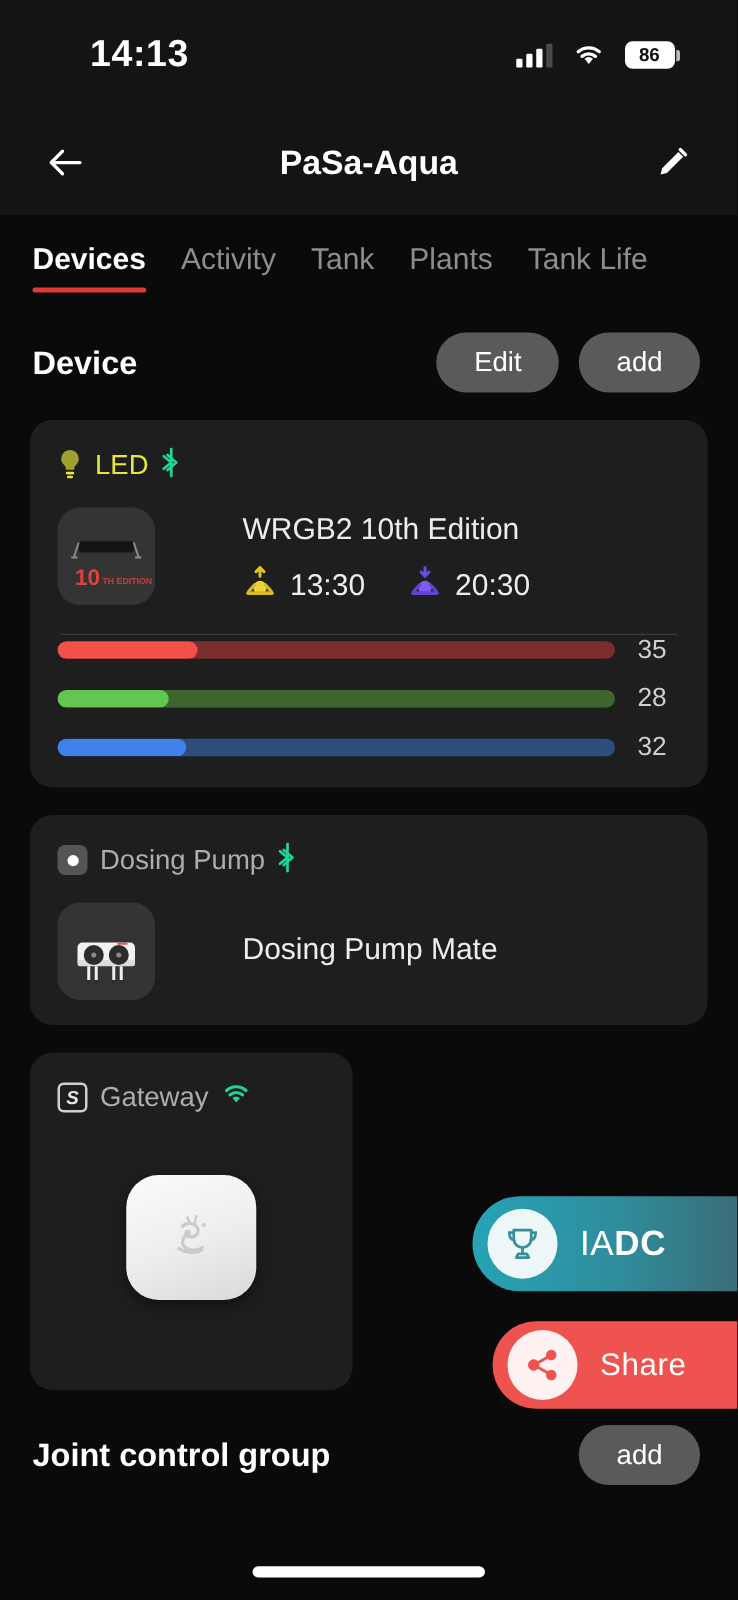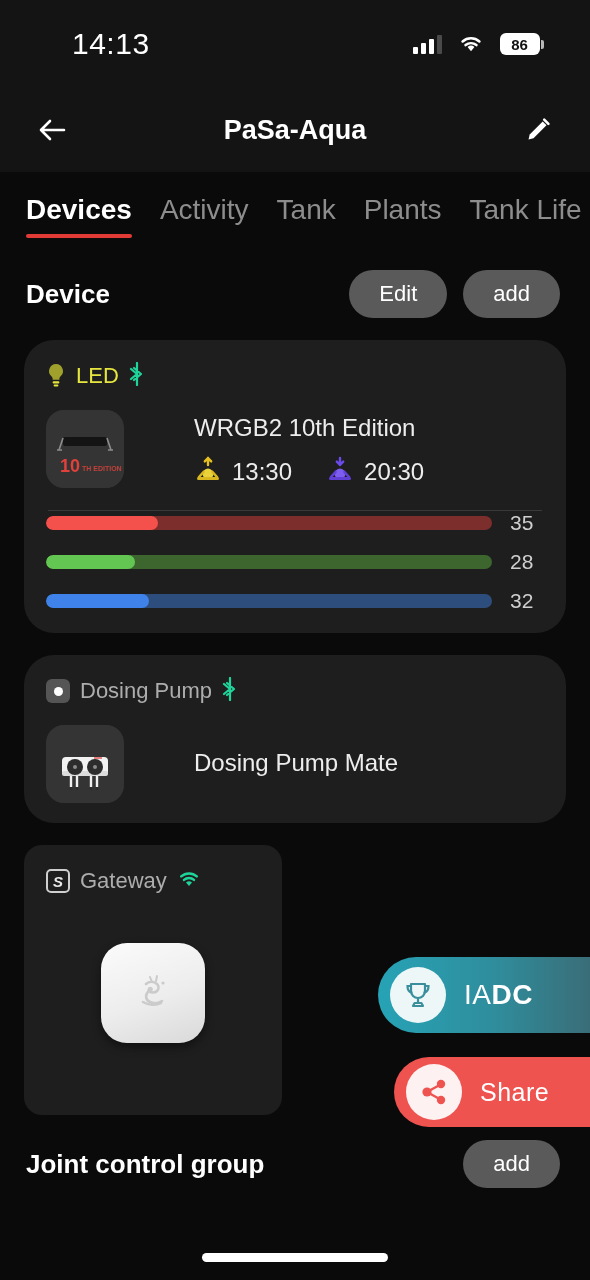--- a/index.html
+++ b/index.html
@@ -17,7 +17,7 @@
     justify-content:space-between; padding:0 46px 0 72px;
     background:#141414;
   }
-  .clock { color:#fff; font-size:30px; font-weight:400; letter-spacing:.5px; }
+  .clock { color:#fff; font-size:30px; font-weight:700; letter-spacing:.5px; }
   .status-right { display:flex; align-items:center; gap:16px; }
   .signal { display:flex; align-items:flex-end; gap:3px; height:20px; }
   .signal i { width:5px; background:#fff; border-radius:1px; display:block; }

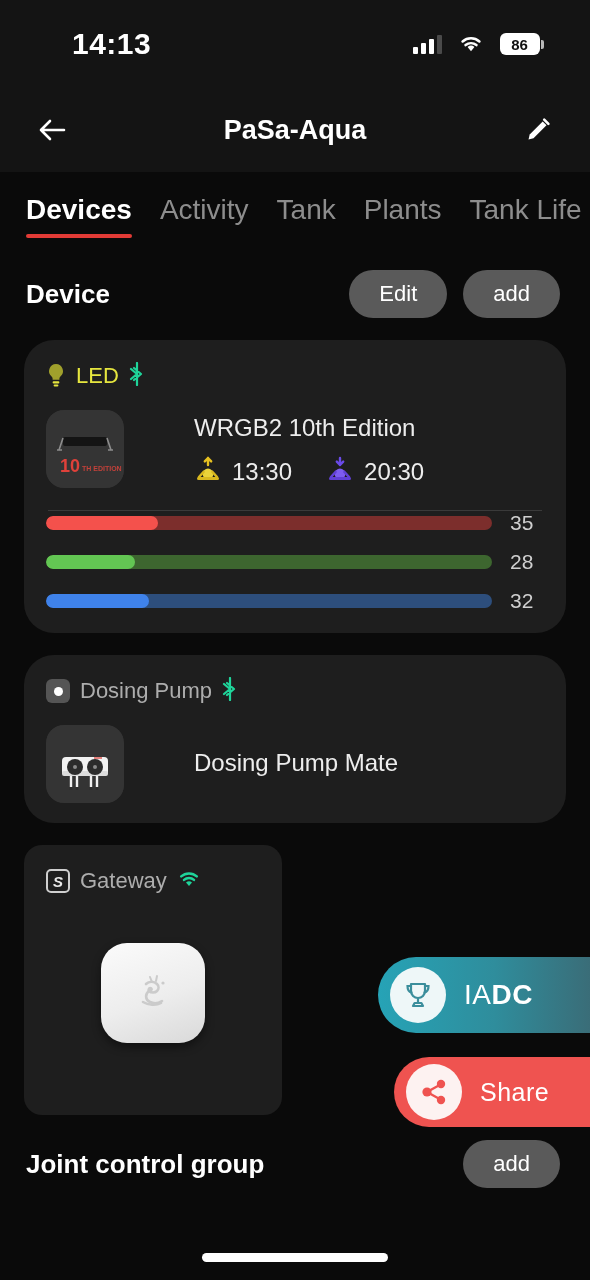--- a/index.html
+++ b/index.html
@@ -56,7 +56,7 @@
     padding:22px 26px 0 26px; background:#0a0a0a;
   }
   .tab {
-    color:#8d8d8d; font-size:28px; padding:0 14px 12px 14px;
+    color:#8d8d8d; font-size:24px; padding:0 14px 12px 14px;
     position:relative; cursor:pointer; white-space:nowrap;
   }
   .tab:first-child { padding-left:0; }

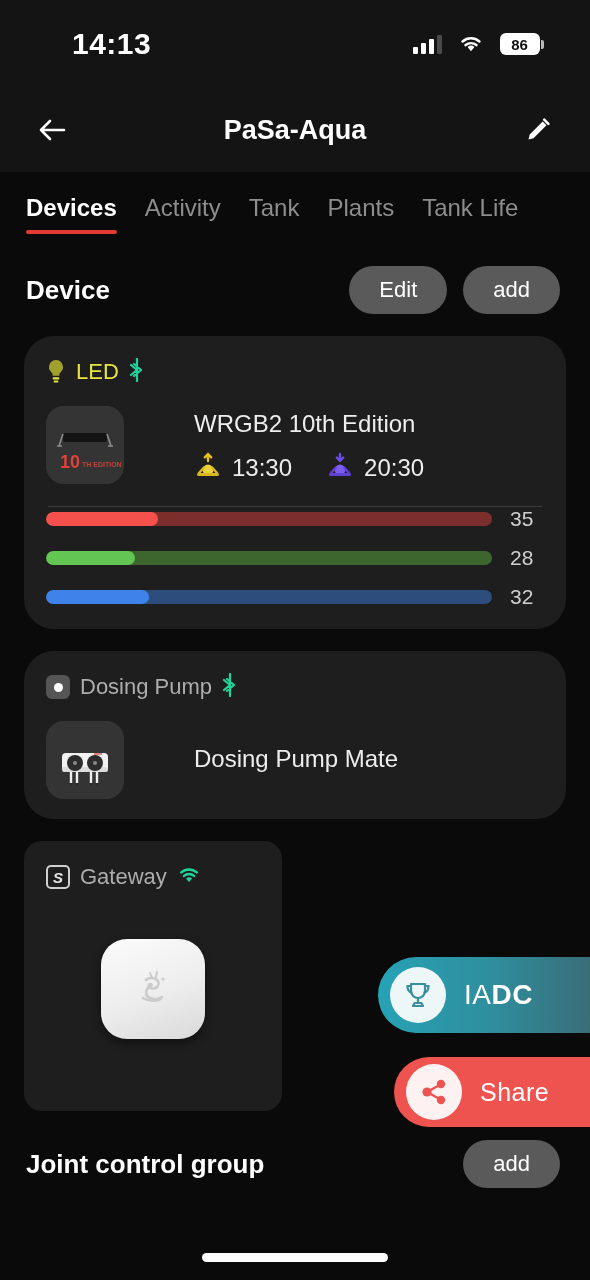--- a/index.html
+++ b/index.html
@@ -81,7 +81,7 @@
   
   .card {
     margin:22px 24px 0 24px; background:#1e1e1e;
-    border-radius:30px; padding:22px 22px 20px 22px;
+    border-radius:18px; padding:22px 22px 20px 22px;
   }
   .card-head { display:flex; align-items:center; gap:10px; height:28px; }
   .card-head .label { font-size:22px; }

